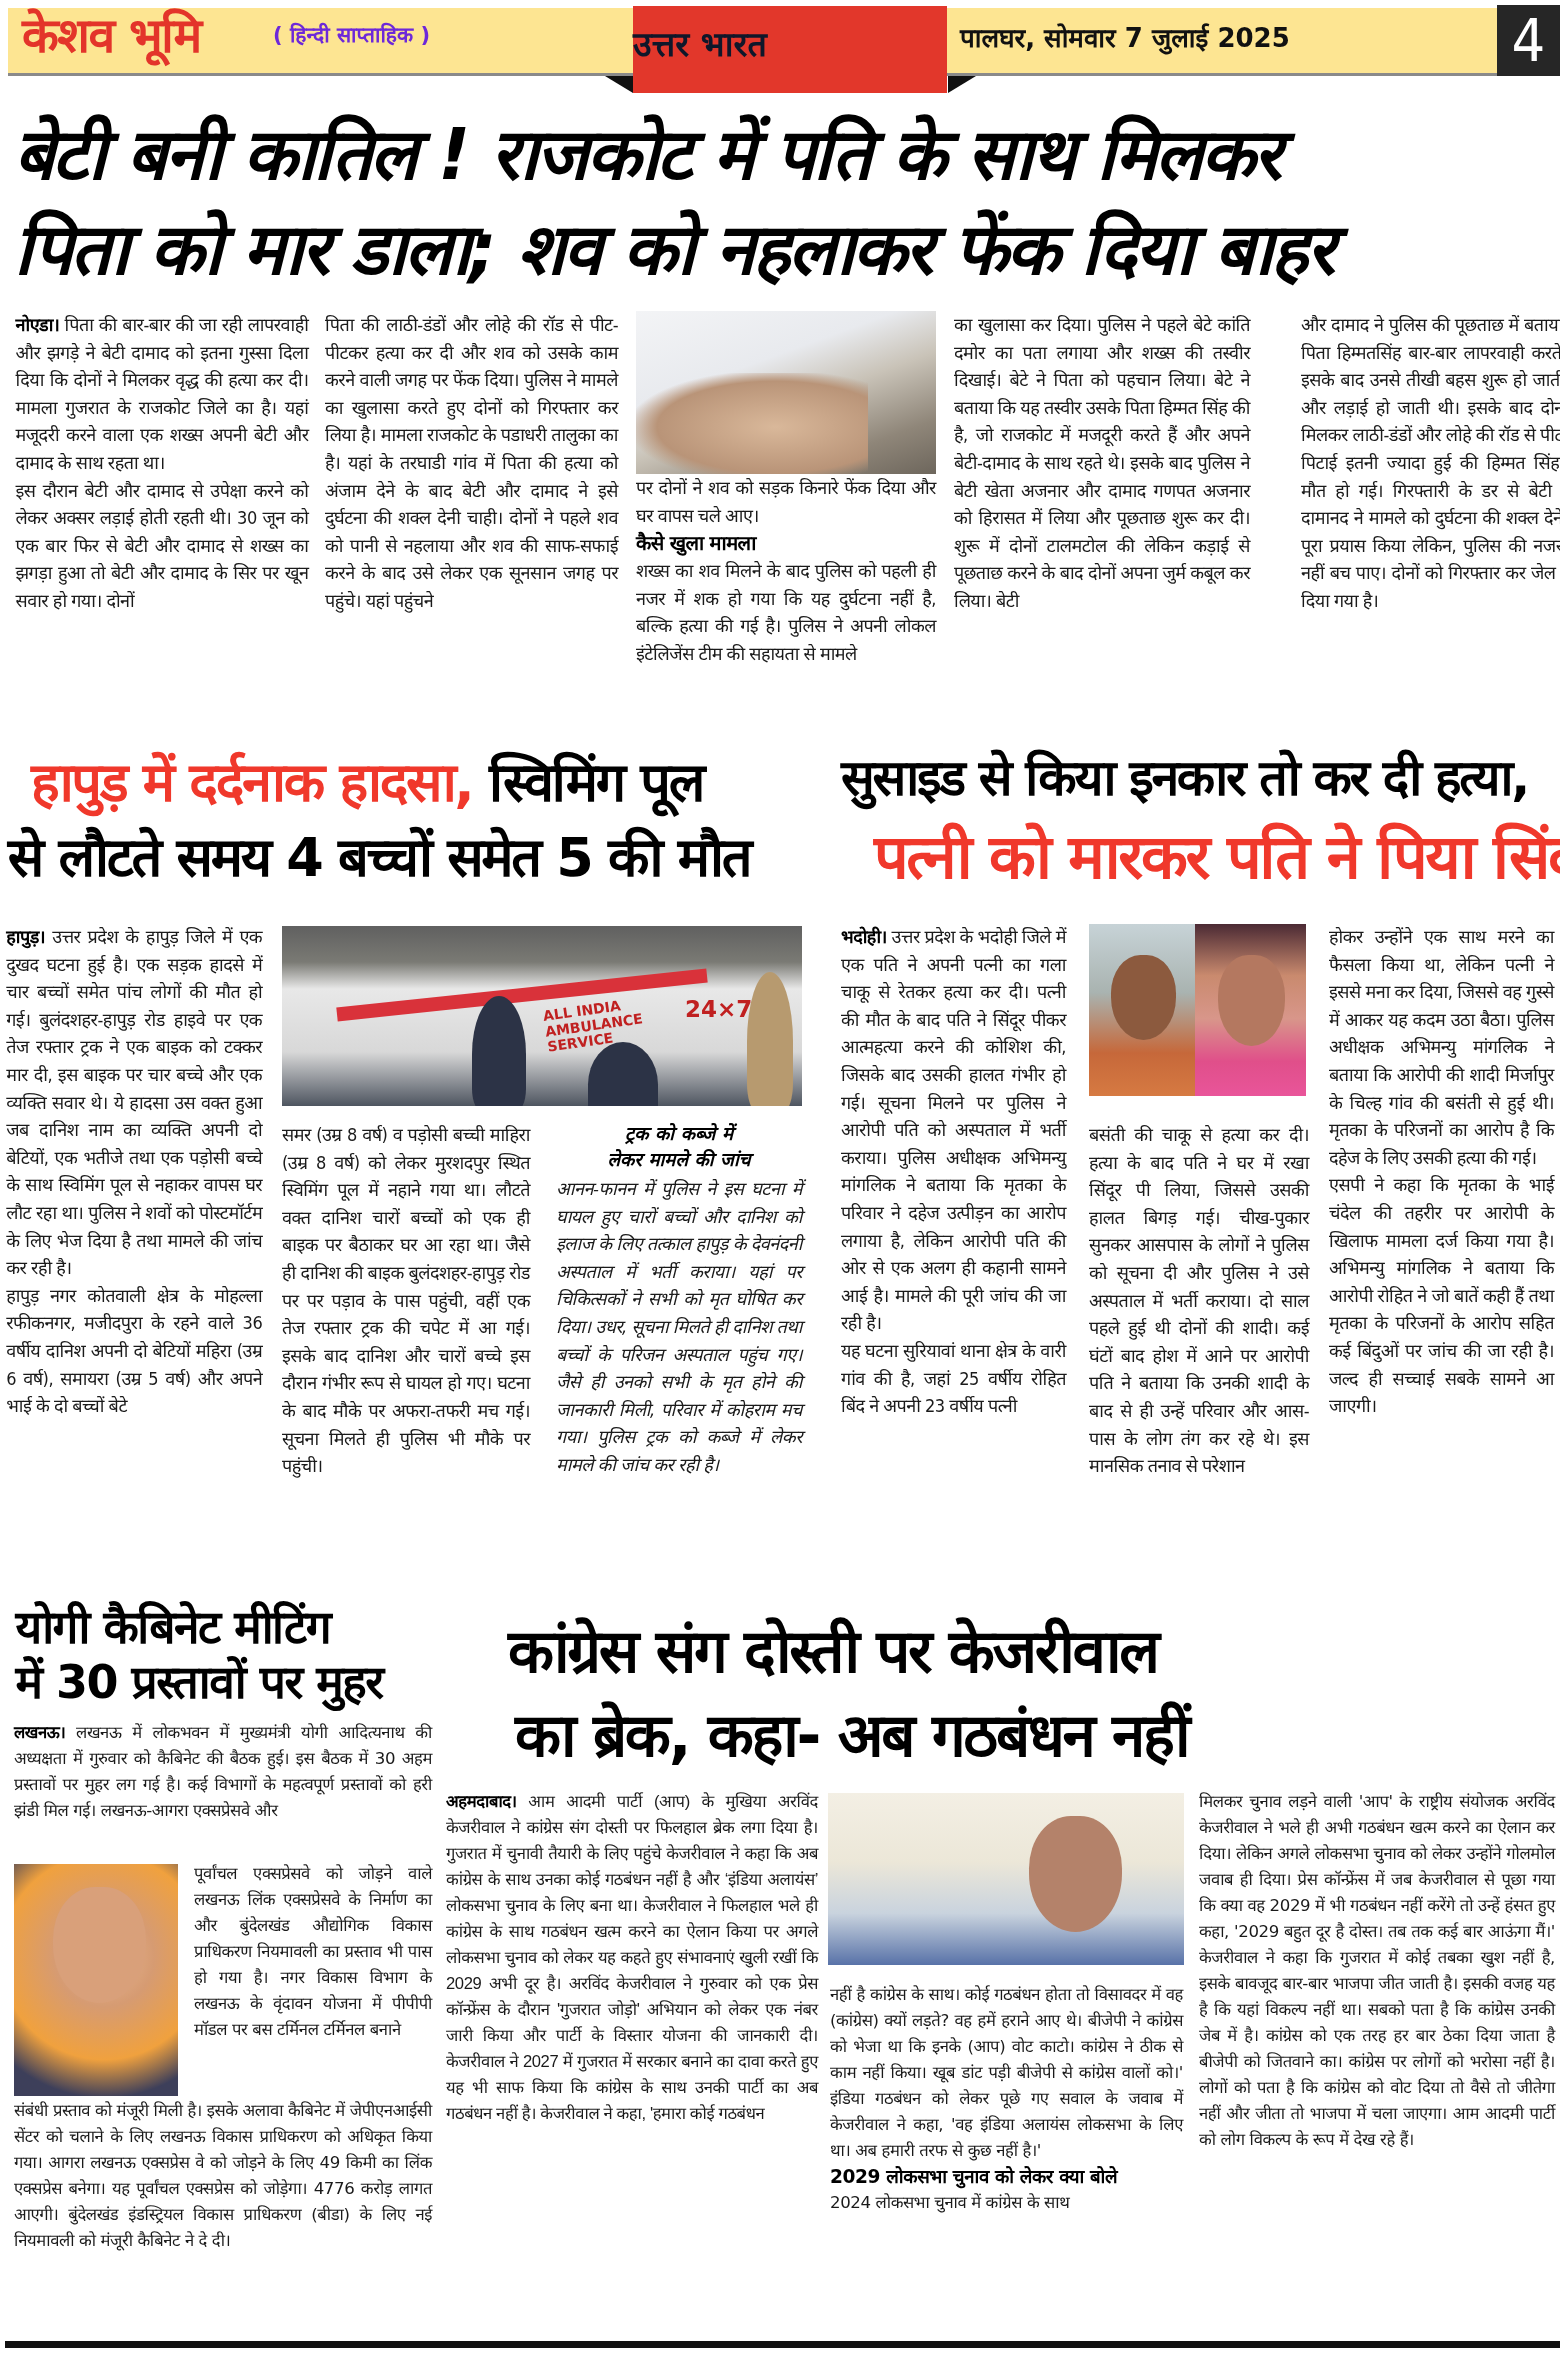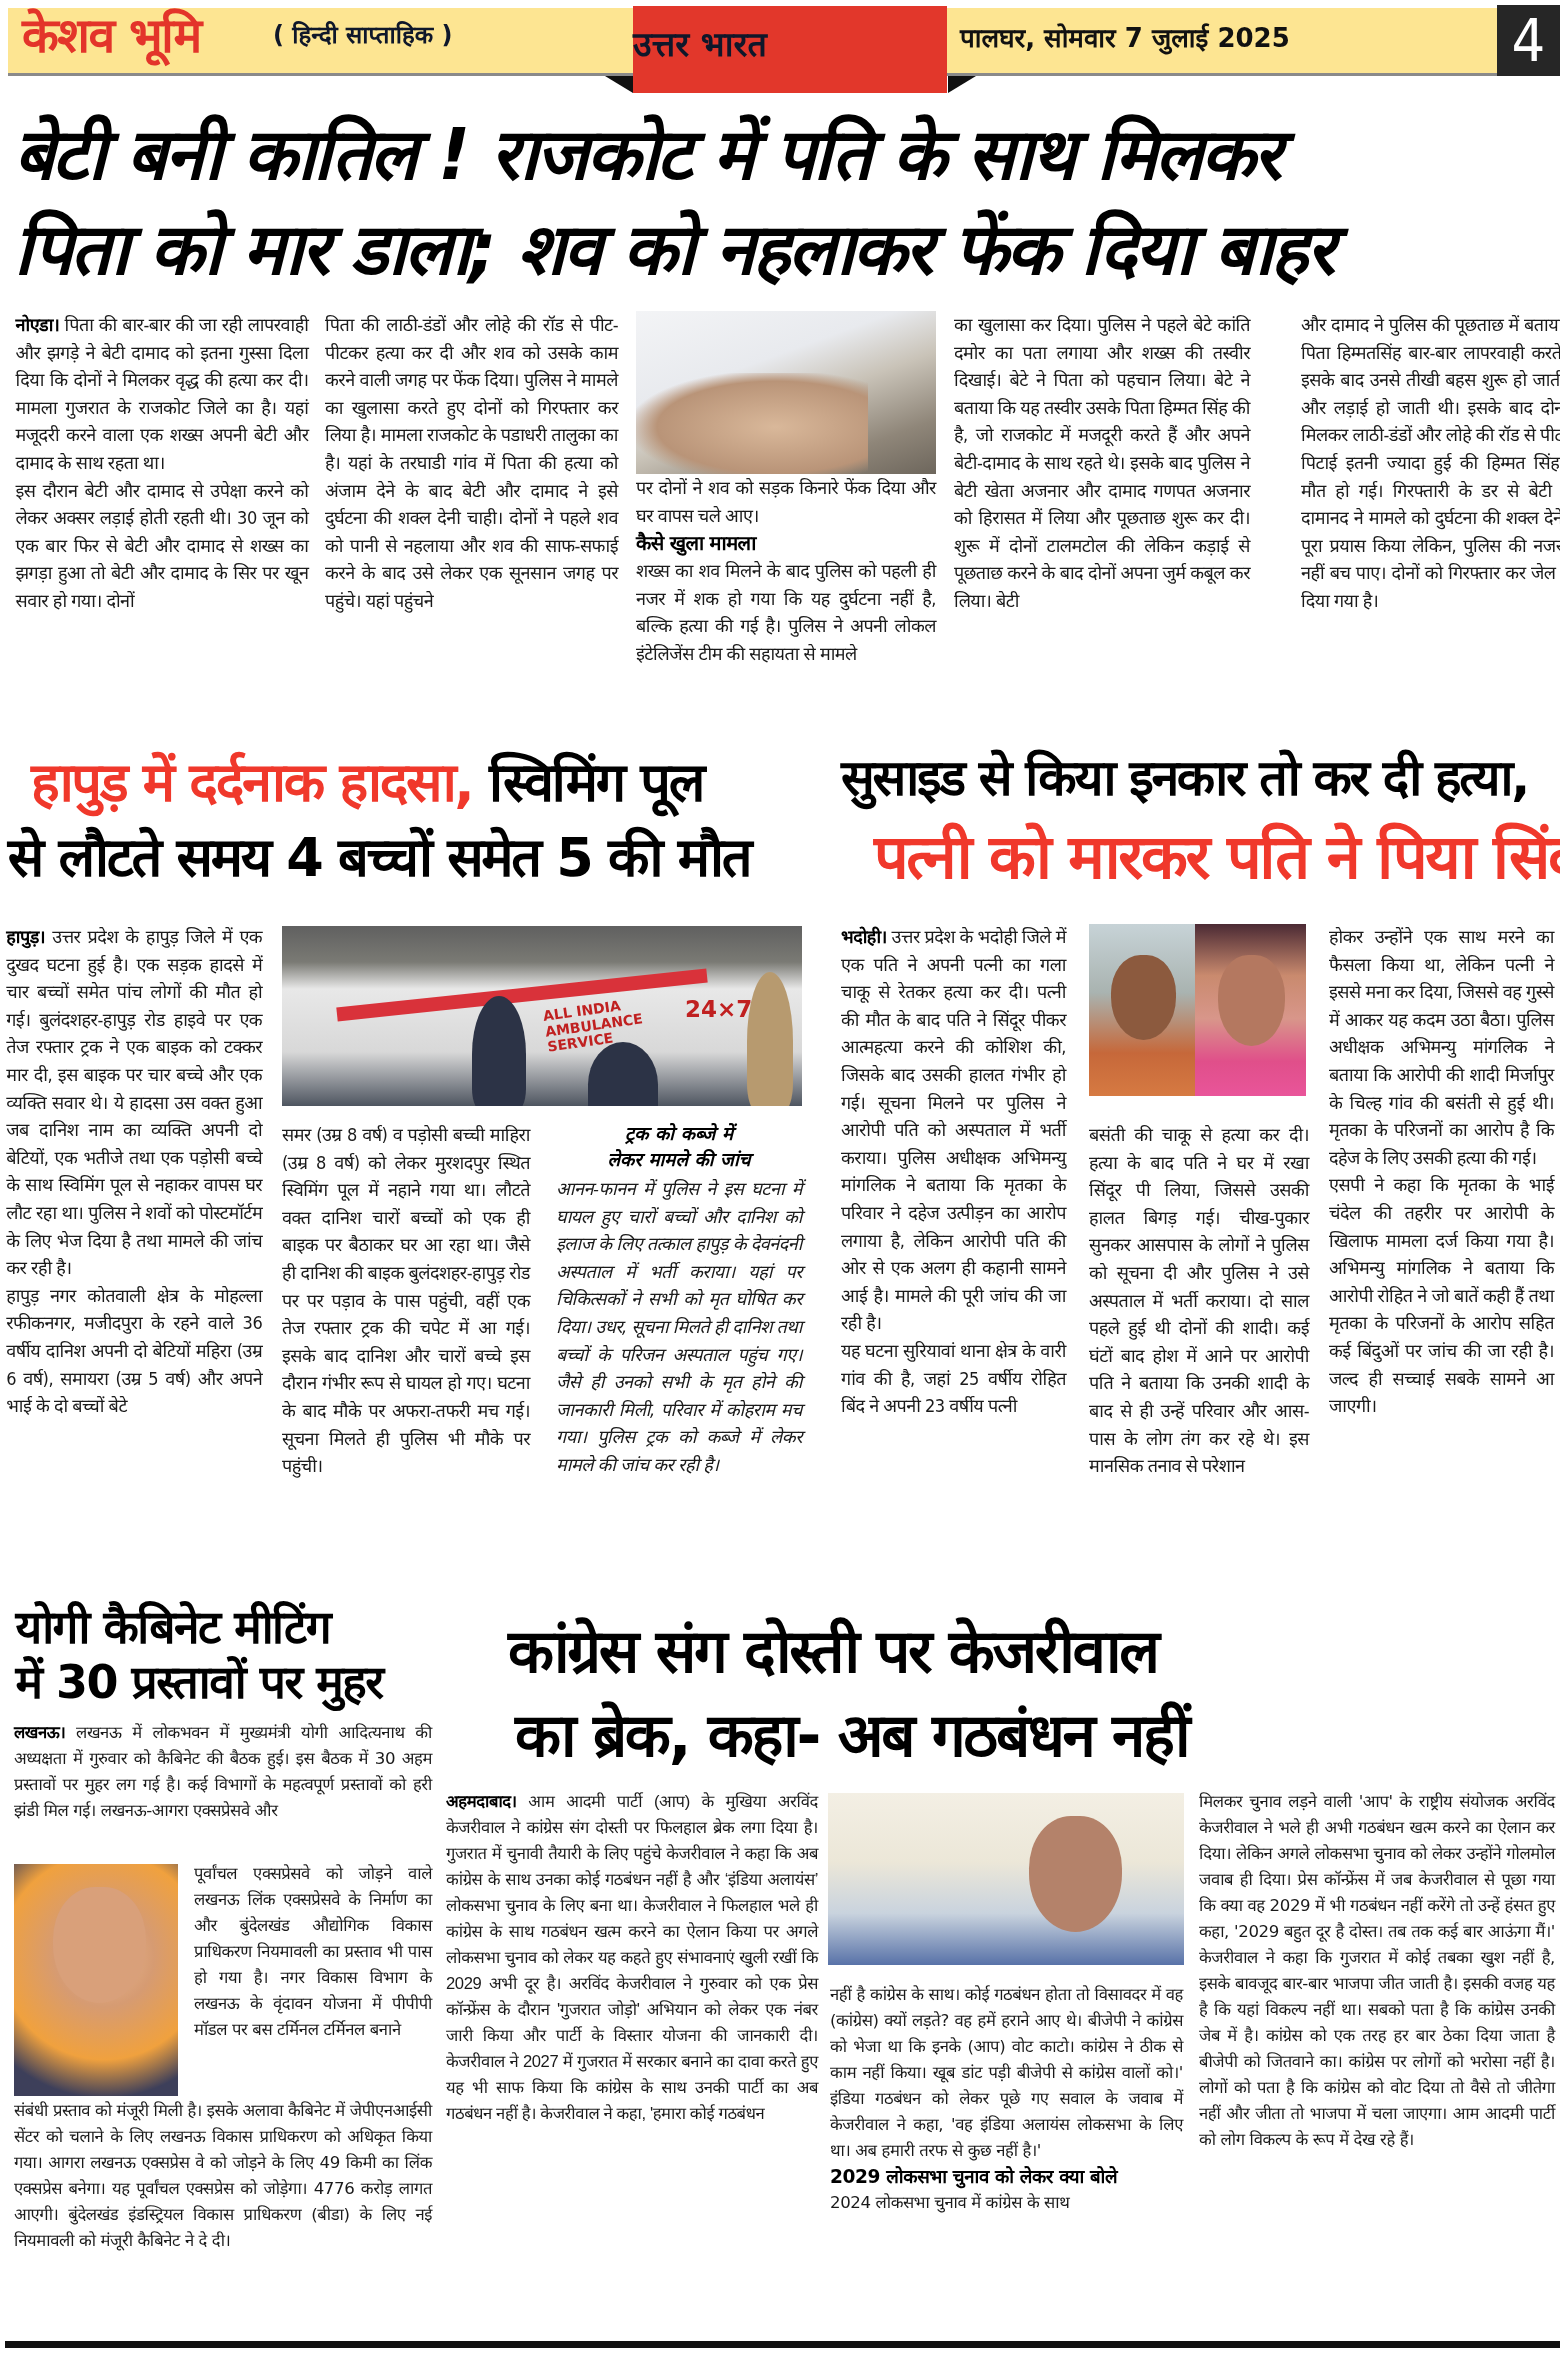--- a/index.html
+++ b/index.html
@@ -9,7 +9,7 @@
   
   .mast { left: 7.7px; top: 7.7px; width: 1553px; height: 68px; background: #FDE592; border-bottom: 3.9px solid #8a8a8a; }
   .logo { left: 22px; top: 6.2px; font-family: "DejaVu Sans", sans-serif; font-weight: bold; font-size: 48px; color: #E3342A; line-height: 59px; letter-spacing: -1.5px; }
-  .logo-sub { left: 273px; top: 20px; font-size: 24px; font-weight: bold; color: #0f172a; line-height: 31px; }
+  .logo-sub { left: 273px; top: 20px; font-size: 21px; font-weight: bold; color: #6d28d9; line-height: 31px; }
   .section-tab { left: 633px; top: 6.2px; width: 314px; height: 87px; background: #E2372B; color: #0f172a; font-size: 34px; font-weight: bold; text-align: left; line-height: 77px; }
   .tab-tri-l { left: 605px; top: 76px; width: 0; height: 0; border-left: 28px solid transparent; border-top: 17px solid #111; }
   .tab-tri-r { left: 948px; top: 76px; width: 0; height: 0; border-right: 28px solid transparent; border-top: 17px solid #111; }

